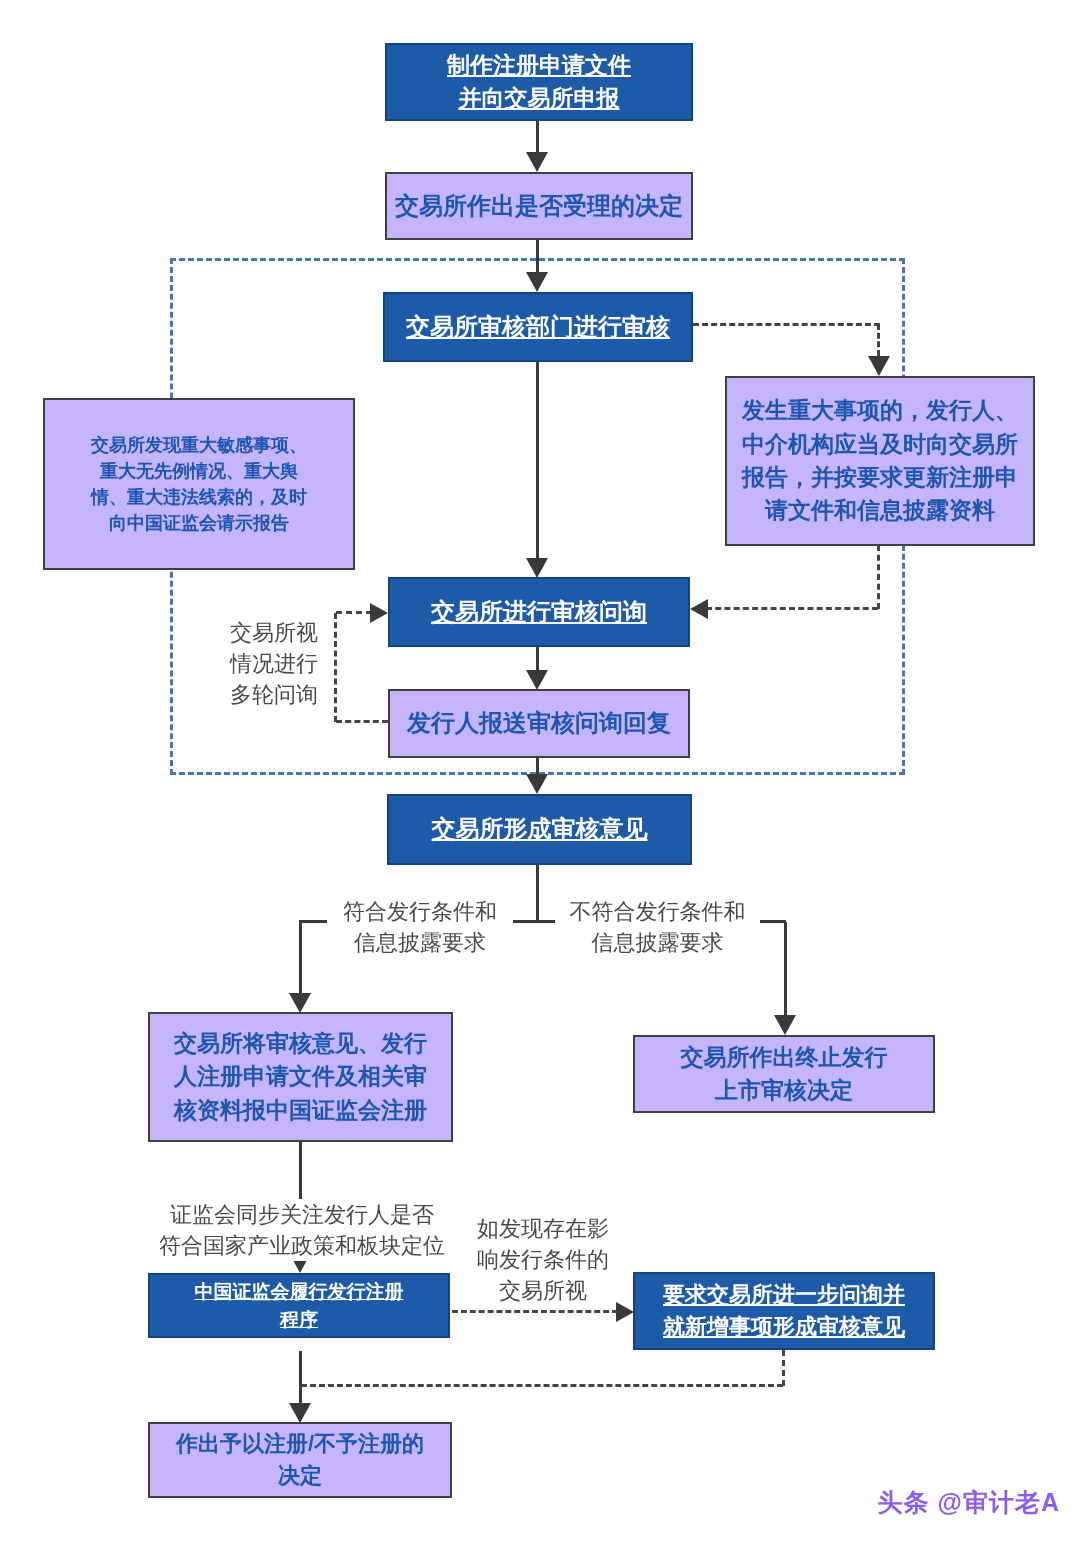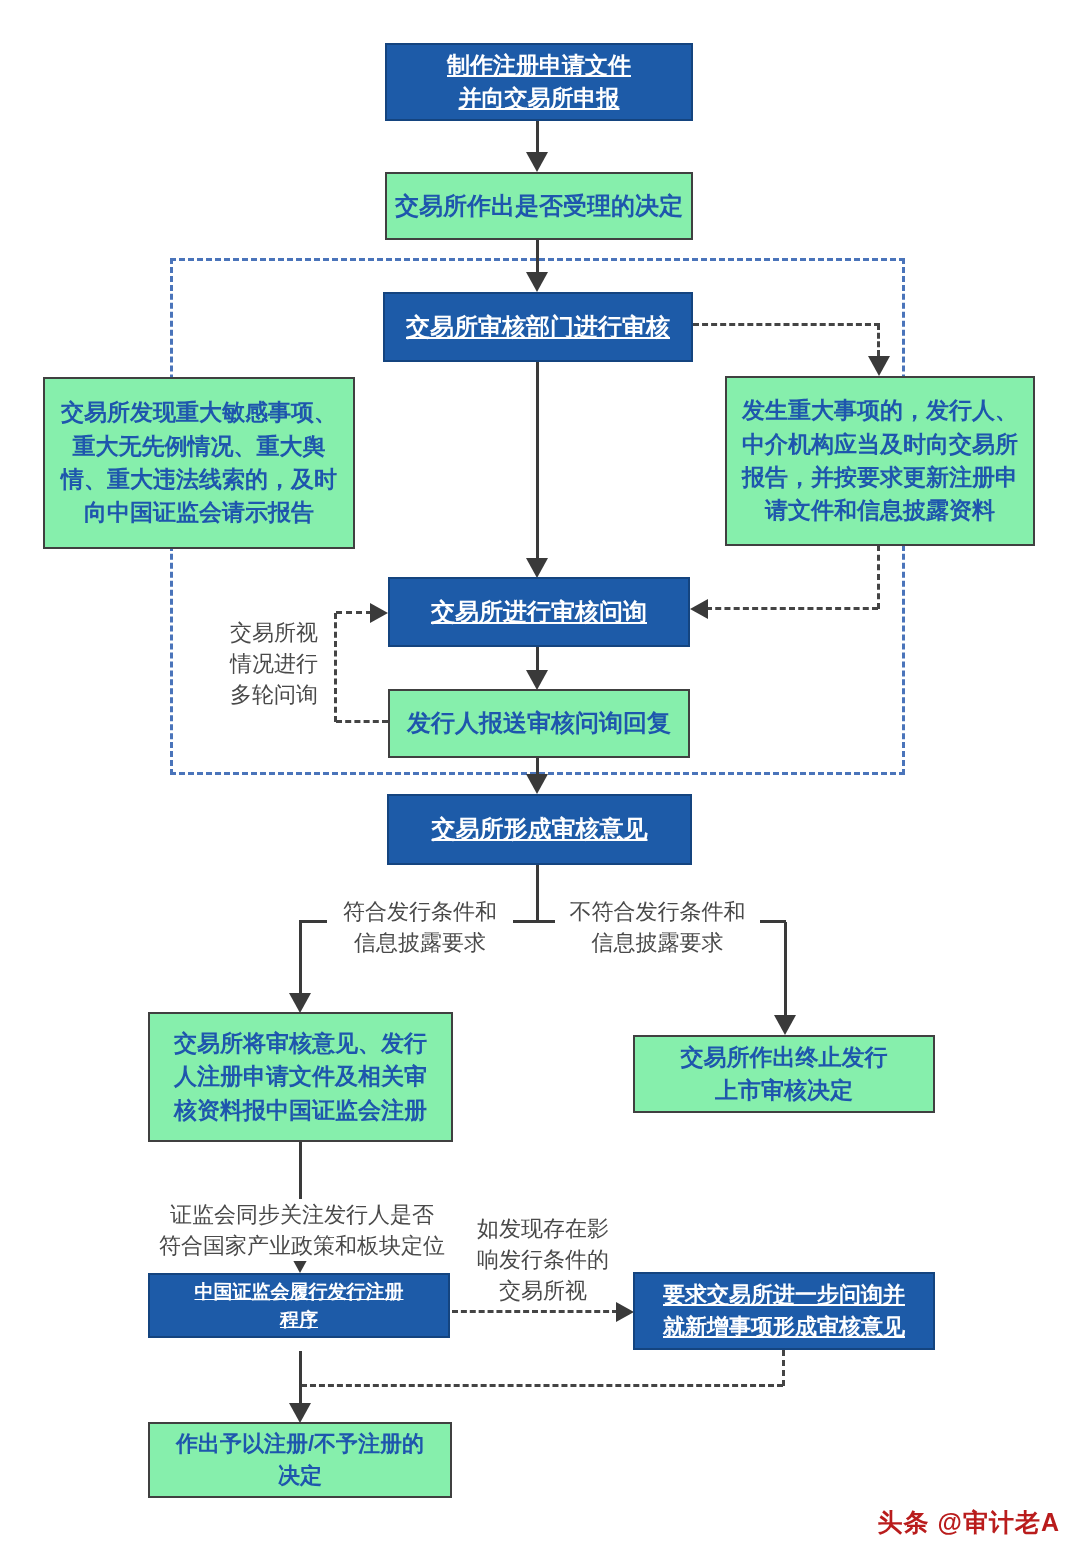--- a/index.html
+++ b/index.html
@@ -12,7 +12,7 @@
     text-align:center;white-space:pre-line;font-weight:bold;line-height:1.45;padding:2px 6px;z-index:3;
   }
   .blue-node{background:#1d5ba8;border:2px solid #14447f;color:#ffffff;text-decoration:underline;}
-  .white-node{background:#86efac;border:2px solid #404040;color:#1e56ad;}
+  .white-node{background:#c4b5fd;border:2px solid #404040;color:#1e56ad;}
   .note{
     position:absolute;box-sizing:border-box;color:#4a4a4a;font-weight:normal;
     text-align:center;white-space:pre-line;line-height:1.42;z-index:4;font-size:22px;

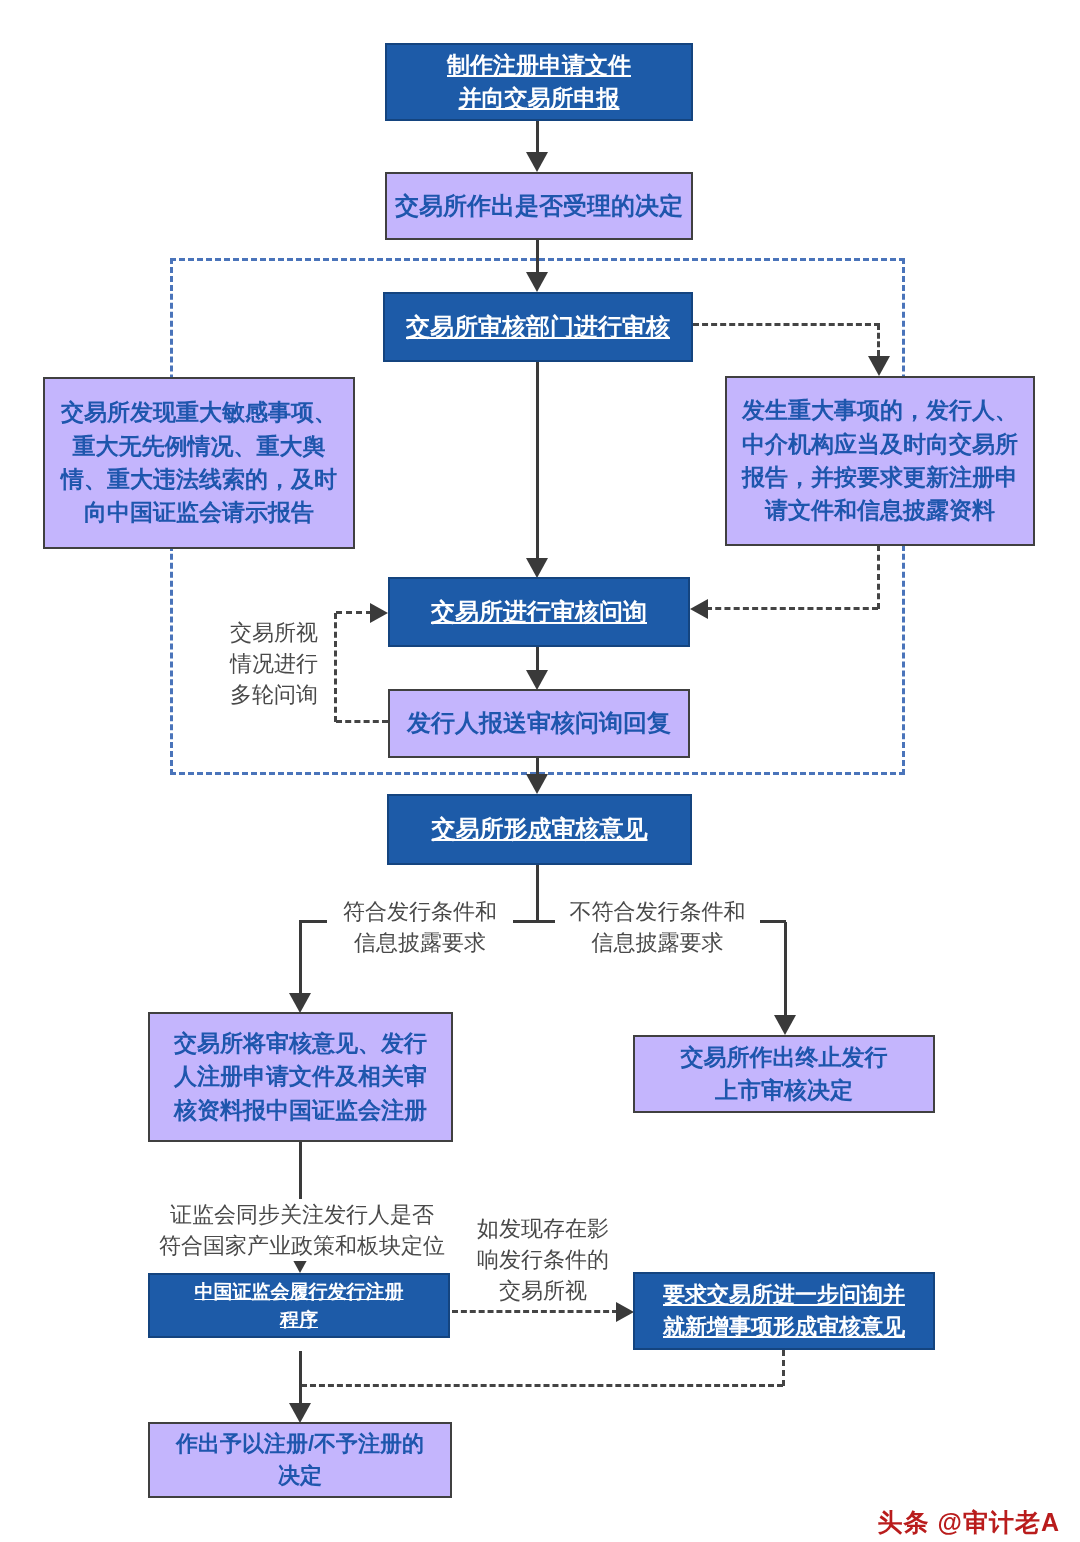--- a/index.html
+++ b/index.html
@@ -88,7 +88,7 @@
 
   <div class="node blue-node" style="left:383px;top:292px;width:310px;height:70px;font-size:24px;">交易所审核部门进行审核</div>
 
-  <div class="node white-node" style="left:43px;top:377px;width:312px;height:172px;font-size:23px;">交易所发现重大敏感事项、
+  <div class="node white-node" style="left:43px;top:398px;width:312px;height:172px;font-size:18px;">交易所发现重大敏感事项、
 重大无先例情况、重大舆
 情、重大违法线索的，及时
 向中国证监会请示报告</div>

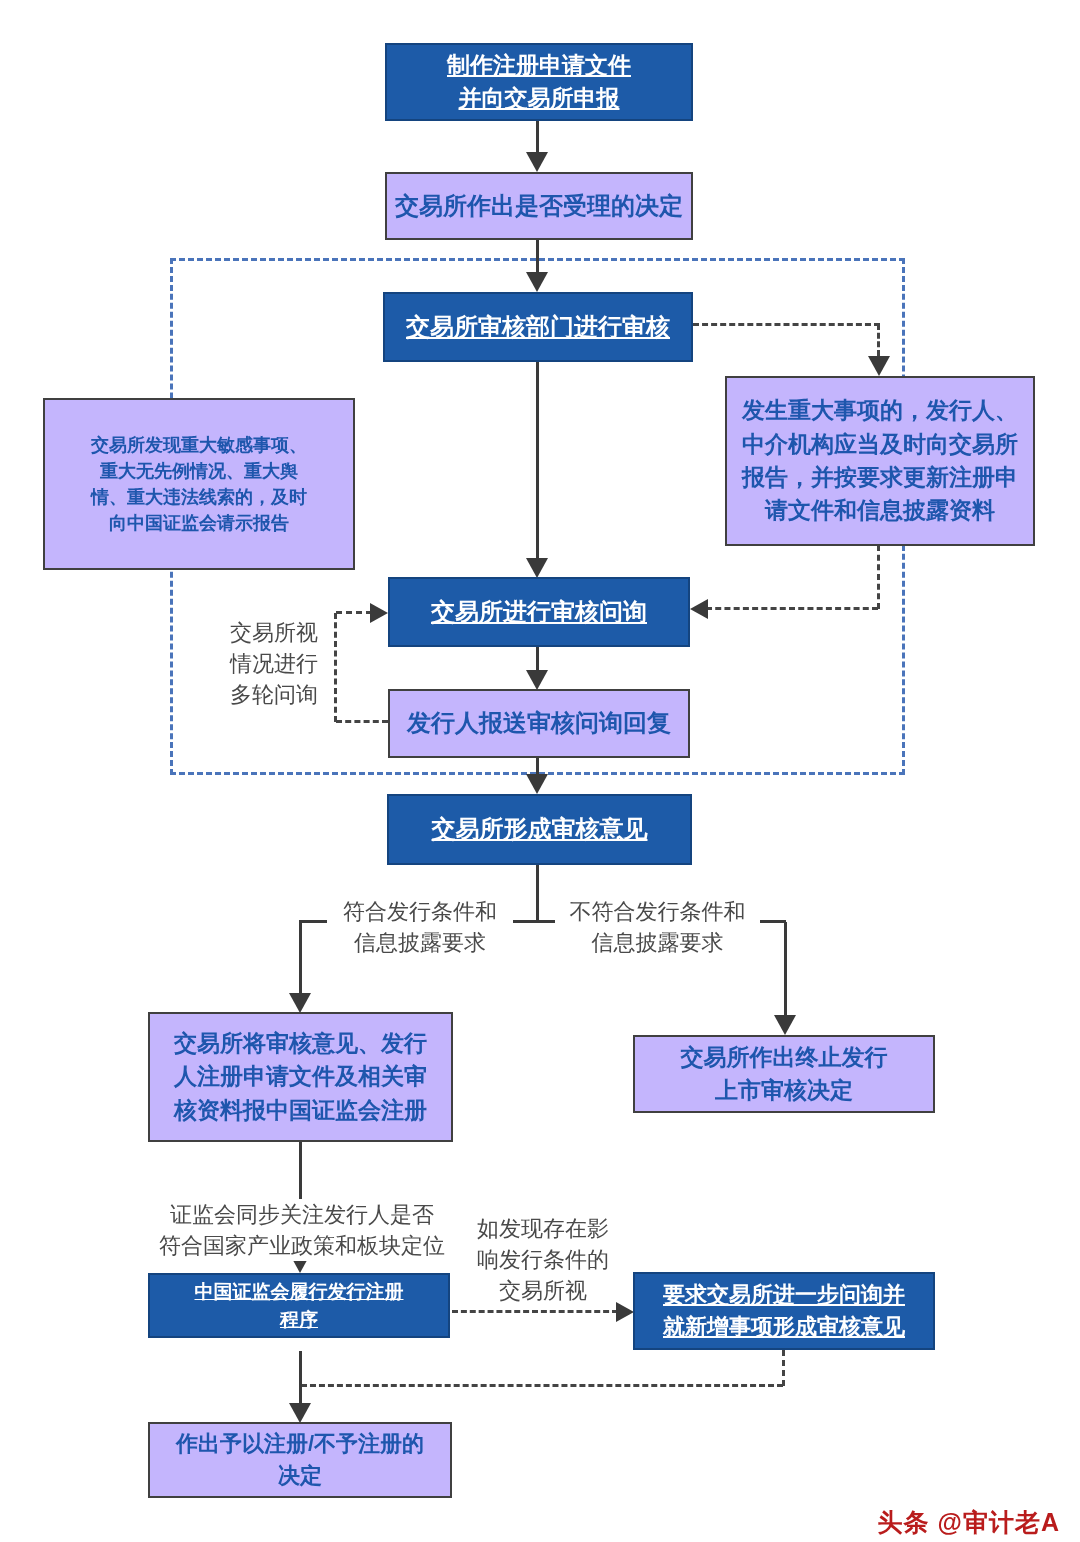--- a/index.html
+++ b/index.html
@@ -24,7 +24,7 @@
   .arrow-left{position:absolute;width:0;height:0;border-top:10px solid transparent;border-bottom:10px solid transparent;border-right:18px solid #3a3a3a;z-index:2;}
   .arrow-right{position:absolute;width:0;height:0;border-top:10px solid transparent;border-bottom:10px solid transparent;border-left:18px solid #3a3a3a;z-index:2;}
   .region{position:absolute;border:3px dashed #4a74ba;z-index:0;box-sizing:border-box;}
-  .watermark{position:absolute;color:#b91c1c;font-weight:600;font-size:25px;letter-spacing:1px;z-index:5;text-align:right;margin-top:20px;}
+  .watermark{position:absolute;color:#8b5cf6;font-weight:600;font-size:25px;letter-spacing:1px;z-index:5;text-align:right;}
   .bg-white{background:#ffffff;}
 </style>
 </head>

